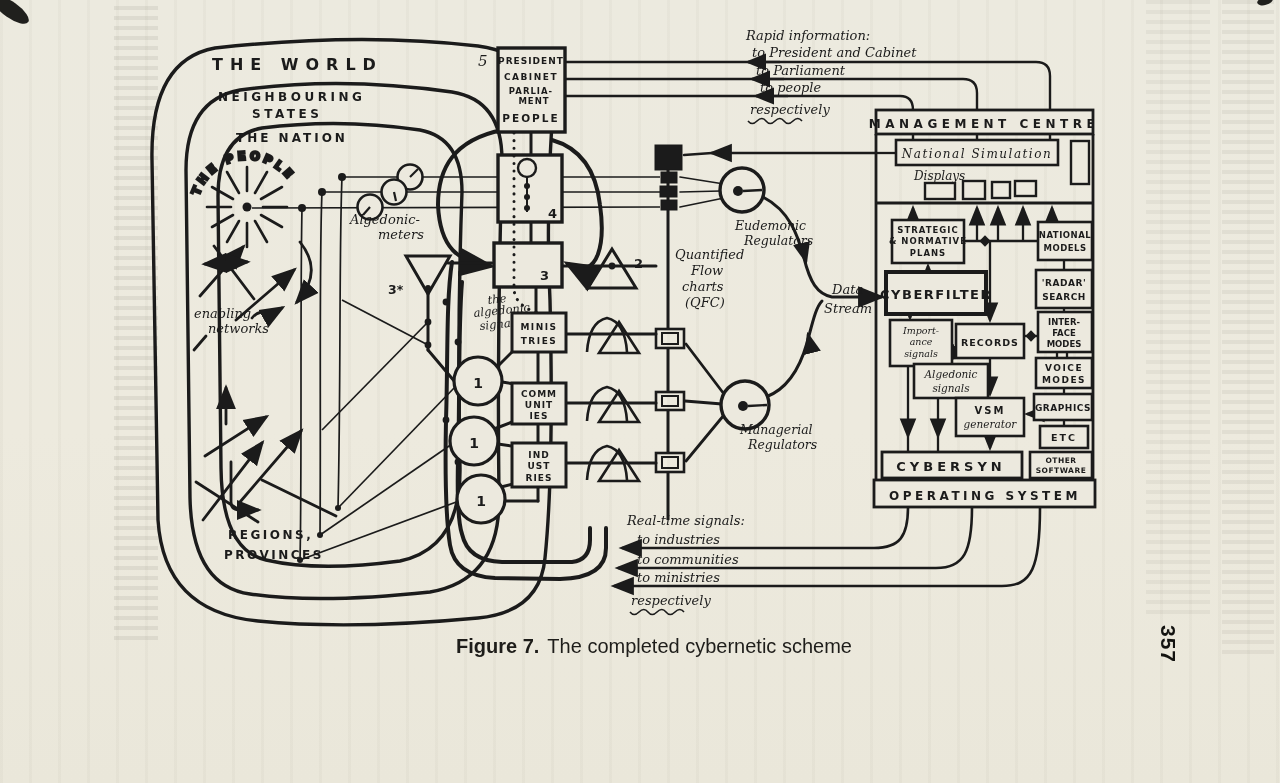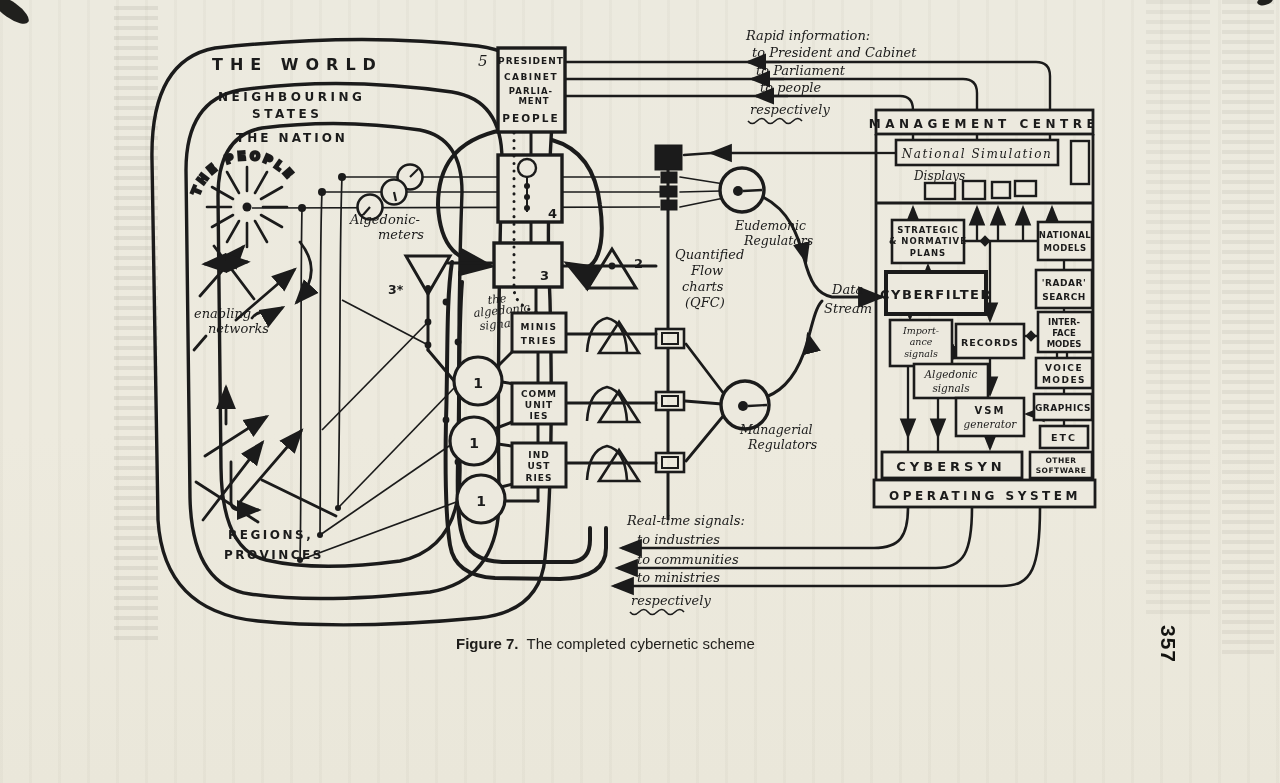--- a/index.html
+++ b/index.html
@@ -19,7 +19,7 @@
   .hc{font-family:"DejaVu Sans",sans-serif;font-weight:bold;}
   .hw{font-family:"DejaVu Serif",serif;font-style:italic;}
   .caption{position:absolute;left:456px;top:635px;color:#1e1d1a;
-           font-family:"Liberation Sans",sans-serif;font-size:15px;}
+           font-family:"Liberation Sans",sans-serif;font-size:20px;}
   .caption b{font-weight:bold;margin-right:8px;}
   .pagenum{position:absolute;left:1146px;top:632px;width:44px;text-align:center;
            transform:rotate(90deg);font-family:"Liberation Sans",sans-serif;

